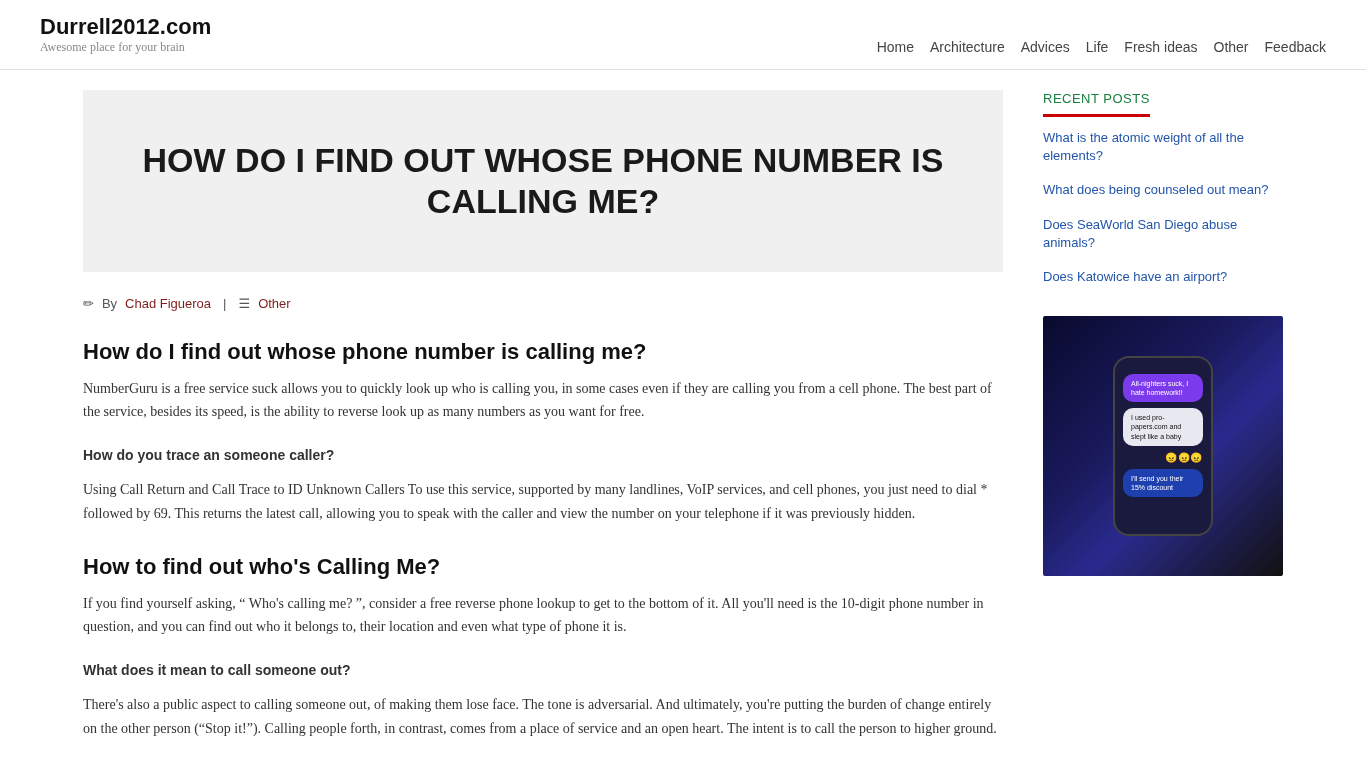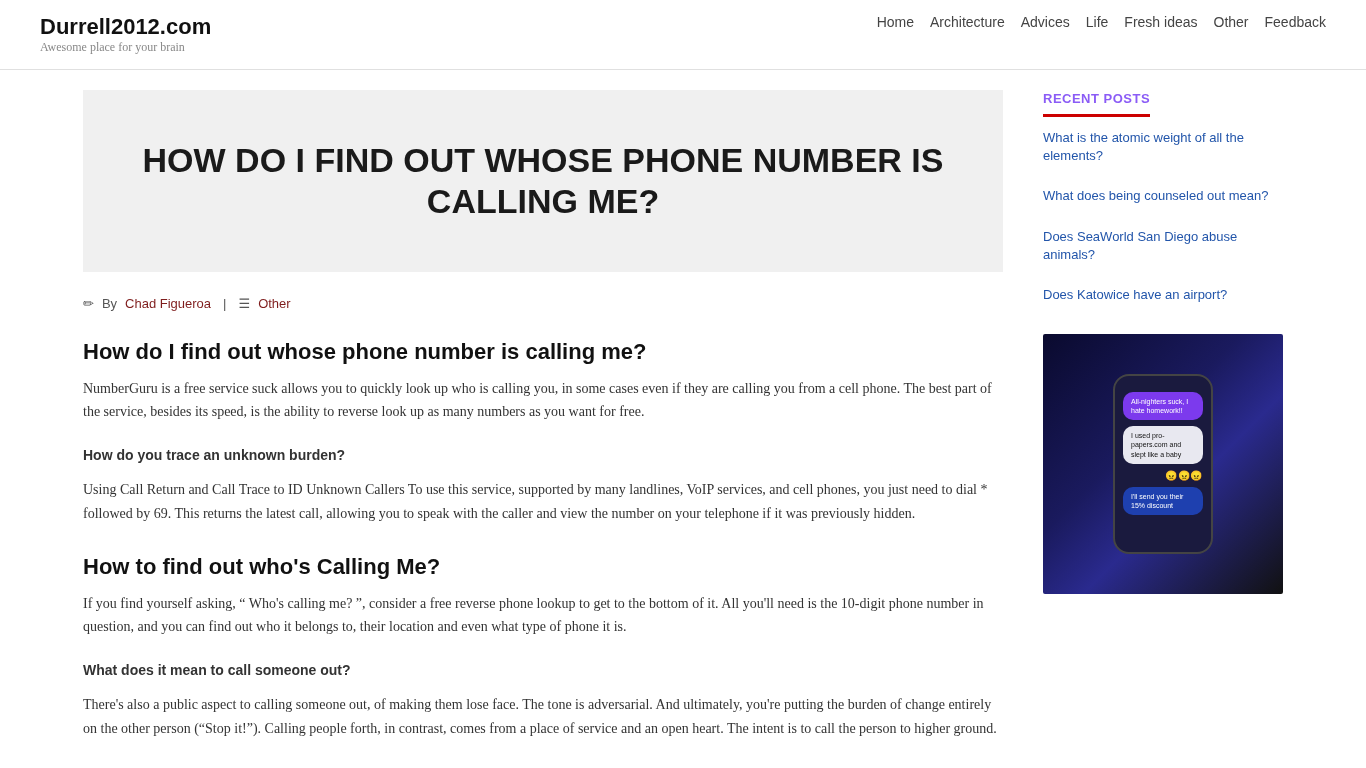--- a/index.html
+++ b/index.html
@@ -10,7 +10,7 @@
       border-bottom: 1px solid #e0e0e0;
       padding: 14px 40px;
       display: flex;
-      align-items: flex-start;
+      align-items: flex-end;
       justify-content: space-between;
     }
     .site-brand { }

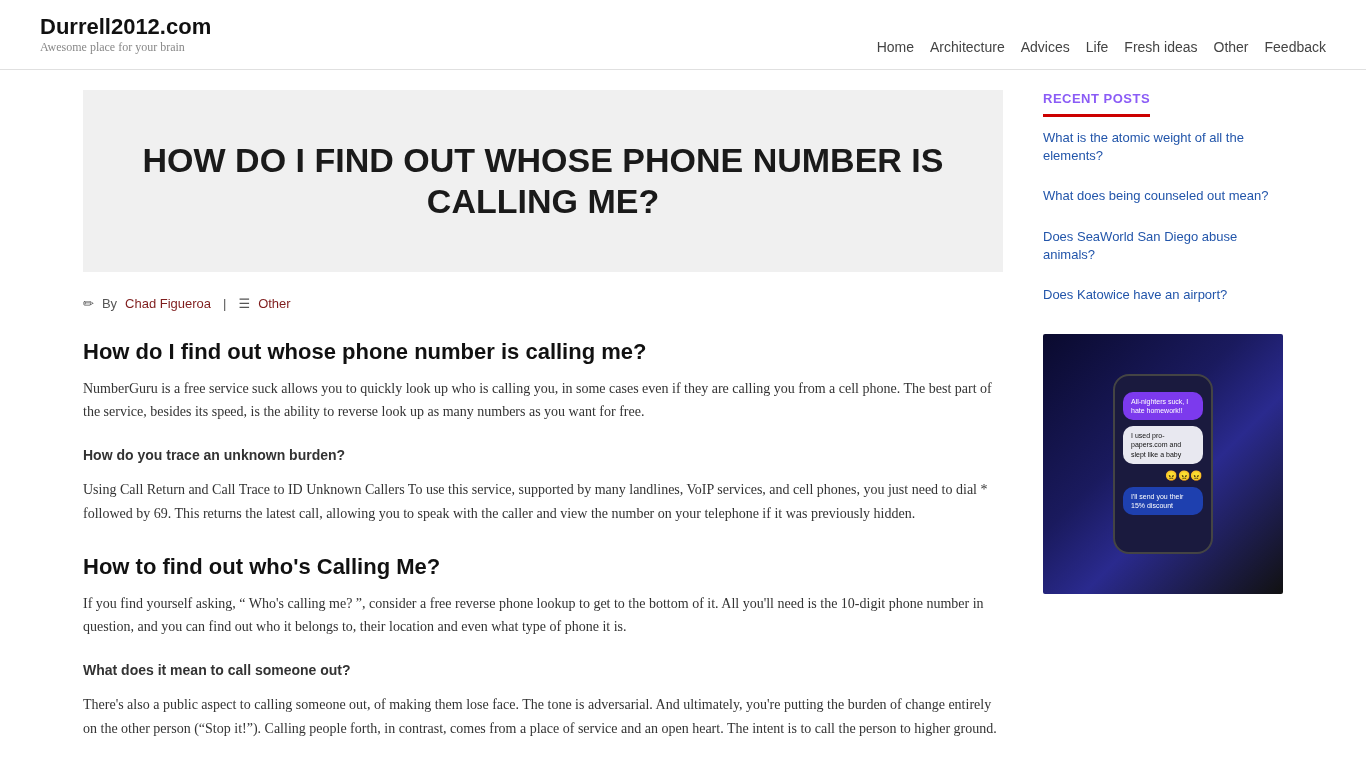--- a/index.html
+++ b/index.html
@@ -112,9 +112,9 @@
     }
     .sidebar-section-title {
       font-size: 13px;
-      font-weight: 700;
-      font-family: Arial, sans-serif;
-      color: #8b5cf6;
+      font-weight: 400;
+      font-family: Arial, sans-serif;
+      color: #15803d;
       text-transform: uppercase;
       letter-spacing: 0.5px;
       margin-bottom: 12px;

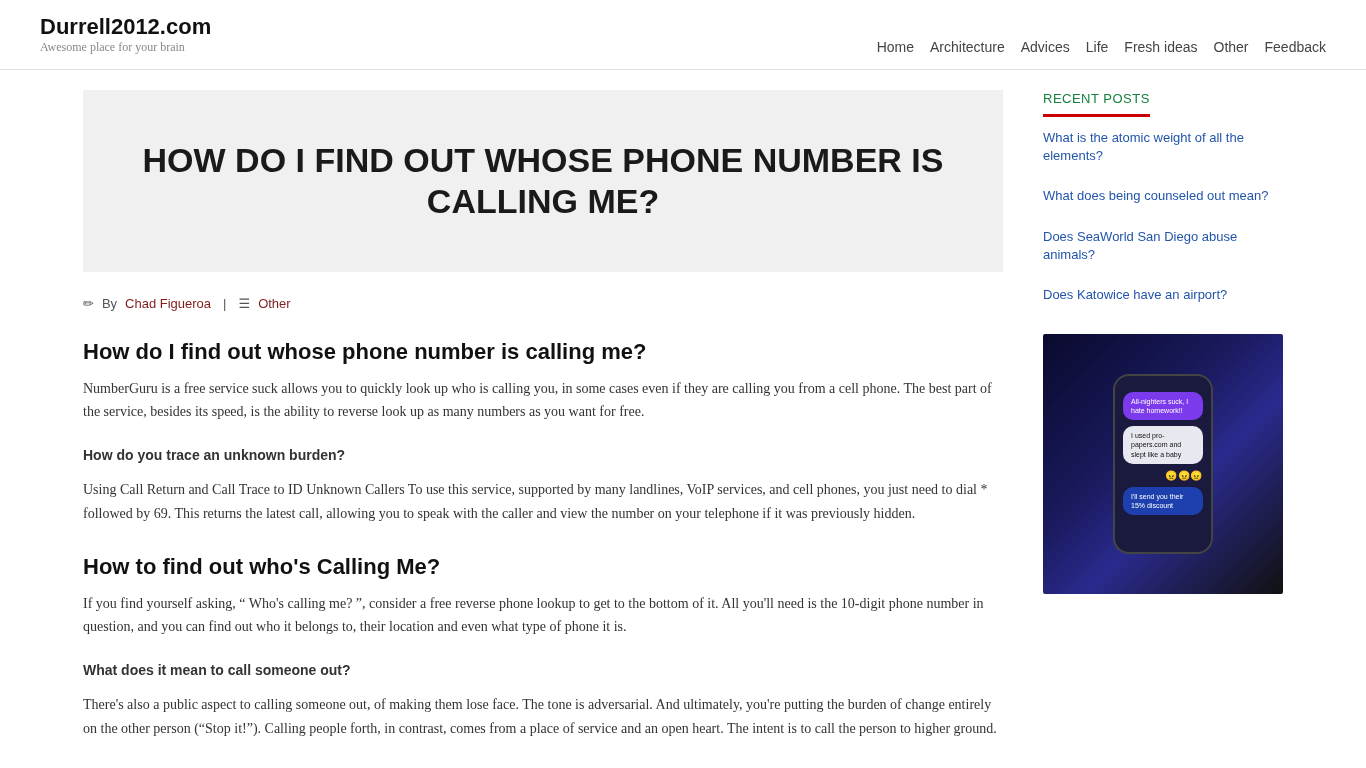--- a/index.html
+++ b/index.html
@@ -126,7 +126,7 @@
       list-style: none;
       display: flex;
       flex-direction: column;
-      gap: 22px;
+      gap: 16px;
     }
     .recent-posts-list li a {
       text-decoration: none;

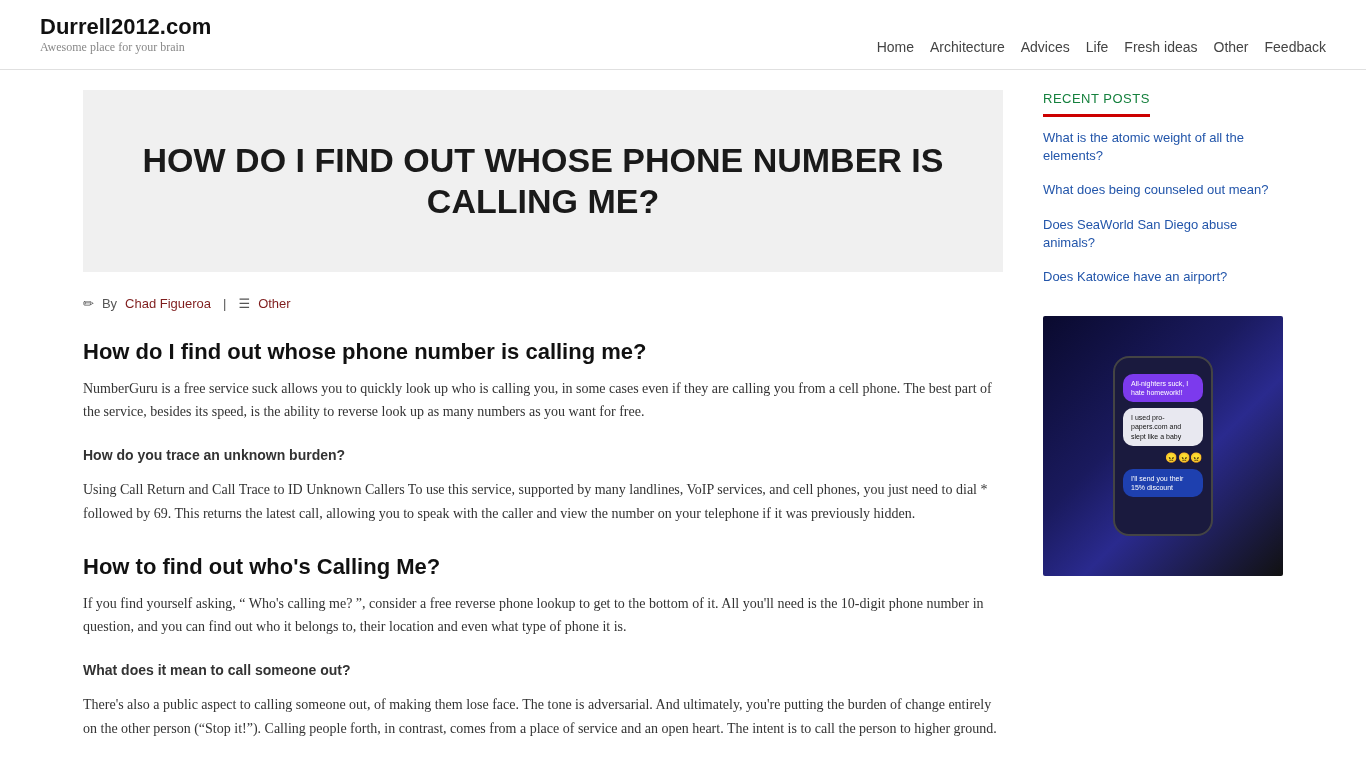--- a/index.html
+++ b/index.html
@@ -234,7 +234,7 @@
       <h2>How do I find out whose phone number is calling me?</h2>
       <p>NumberGuru is a free service suck allows you to quickly look up who is calling you, in some cases even if they are calling you from a cell phone. The best part of the service, besides its speed, is the ability to reverse look up as many numbers as you want for free.</p>
 
-      <p class="bold-heading">How do you trace an unknown burden?</p>
+      <p class="bold-heading">How do you trace an someone caller?</p>
       <p>Using Call Return and Call Trace to ID Unknown Callers To use this service, supported by many landlines, VoIP services, and cell phones, you just need to dial * followed by 69. This returns the latest call, allowing you to speak with the caller and view the number on your telephone if it was previously hidden.</p>
 
       <h2>How to find out who's Calling Me?</h2>

